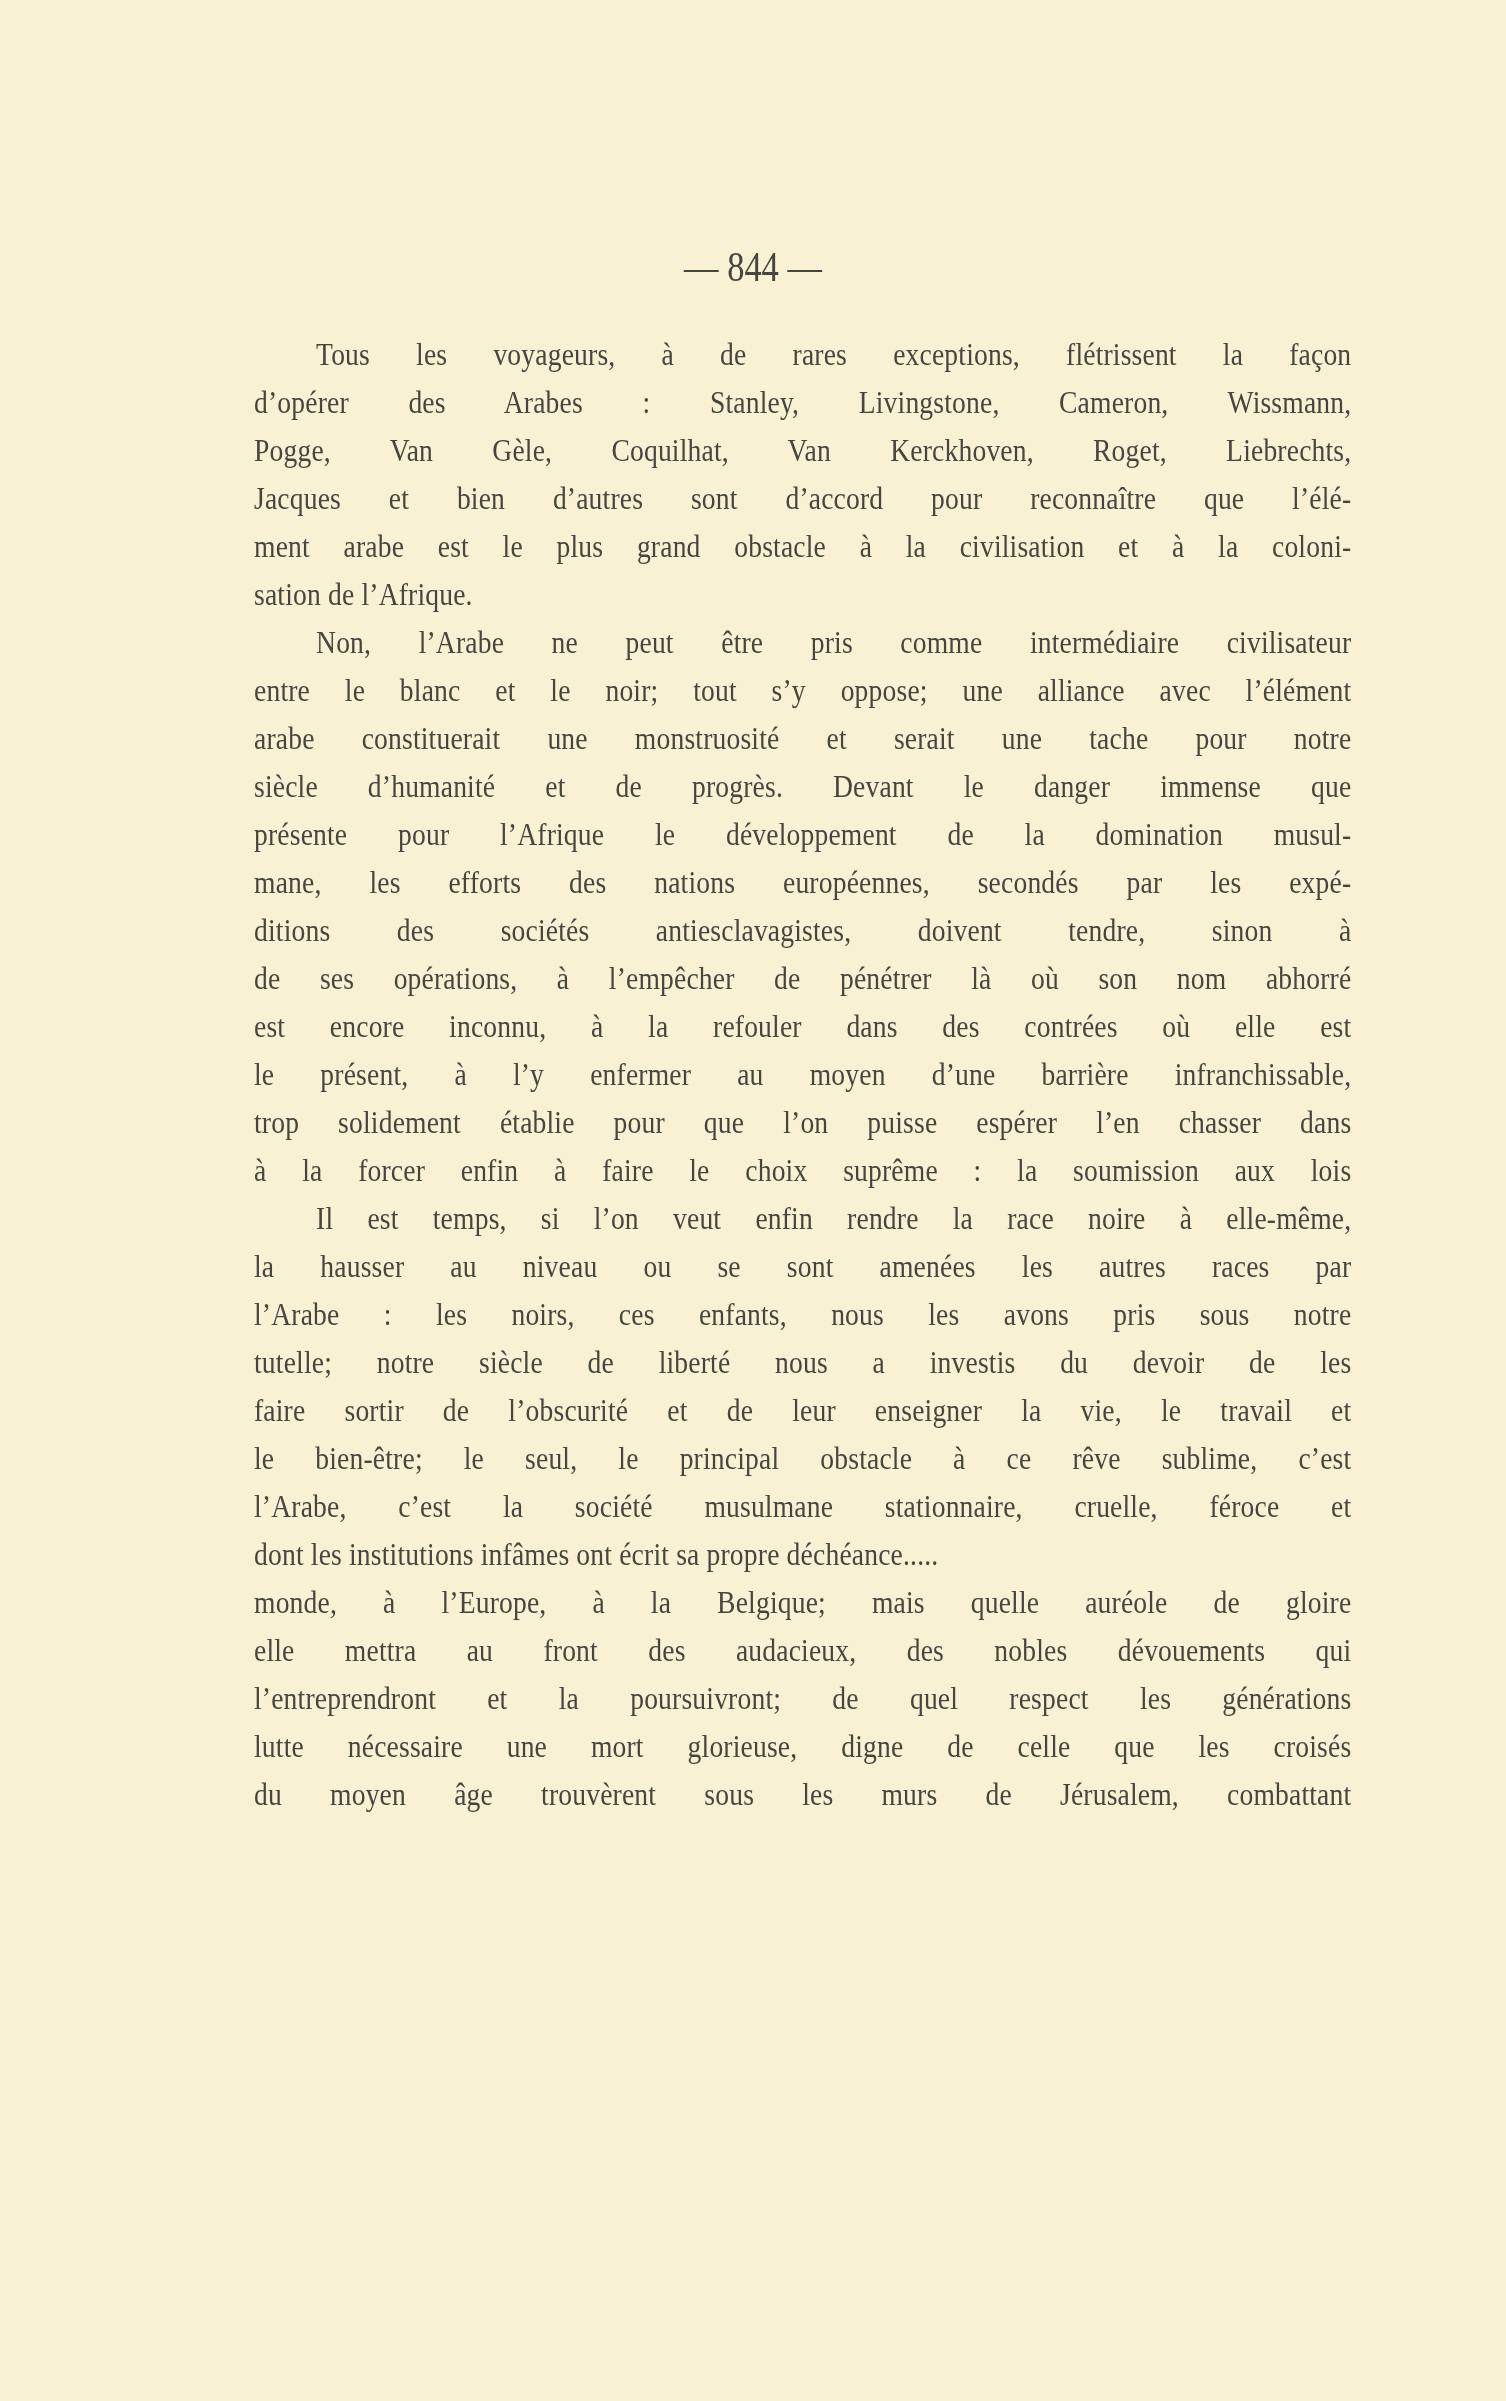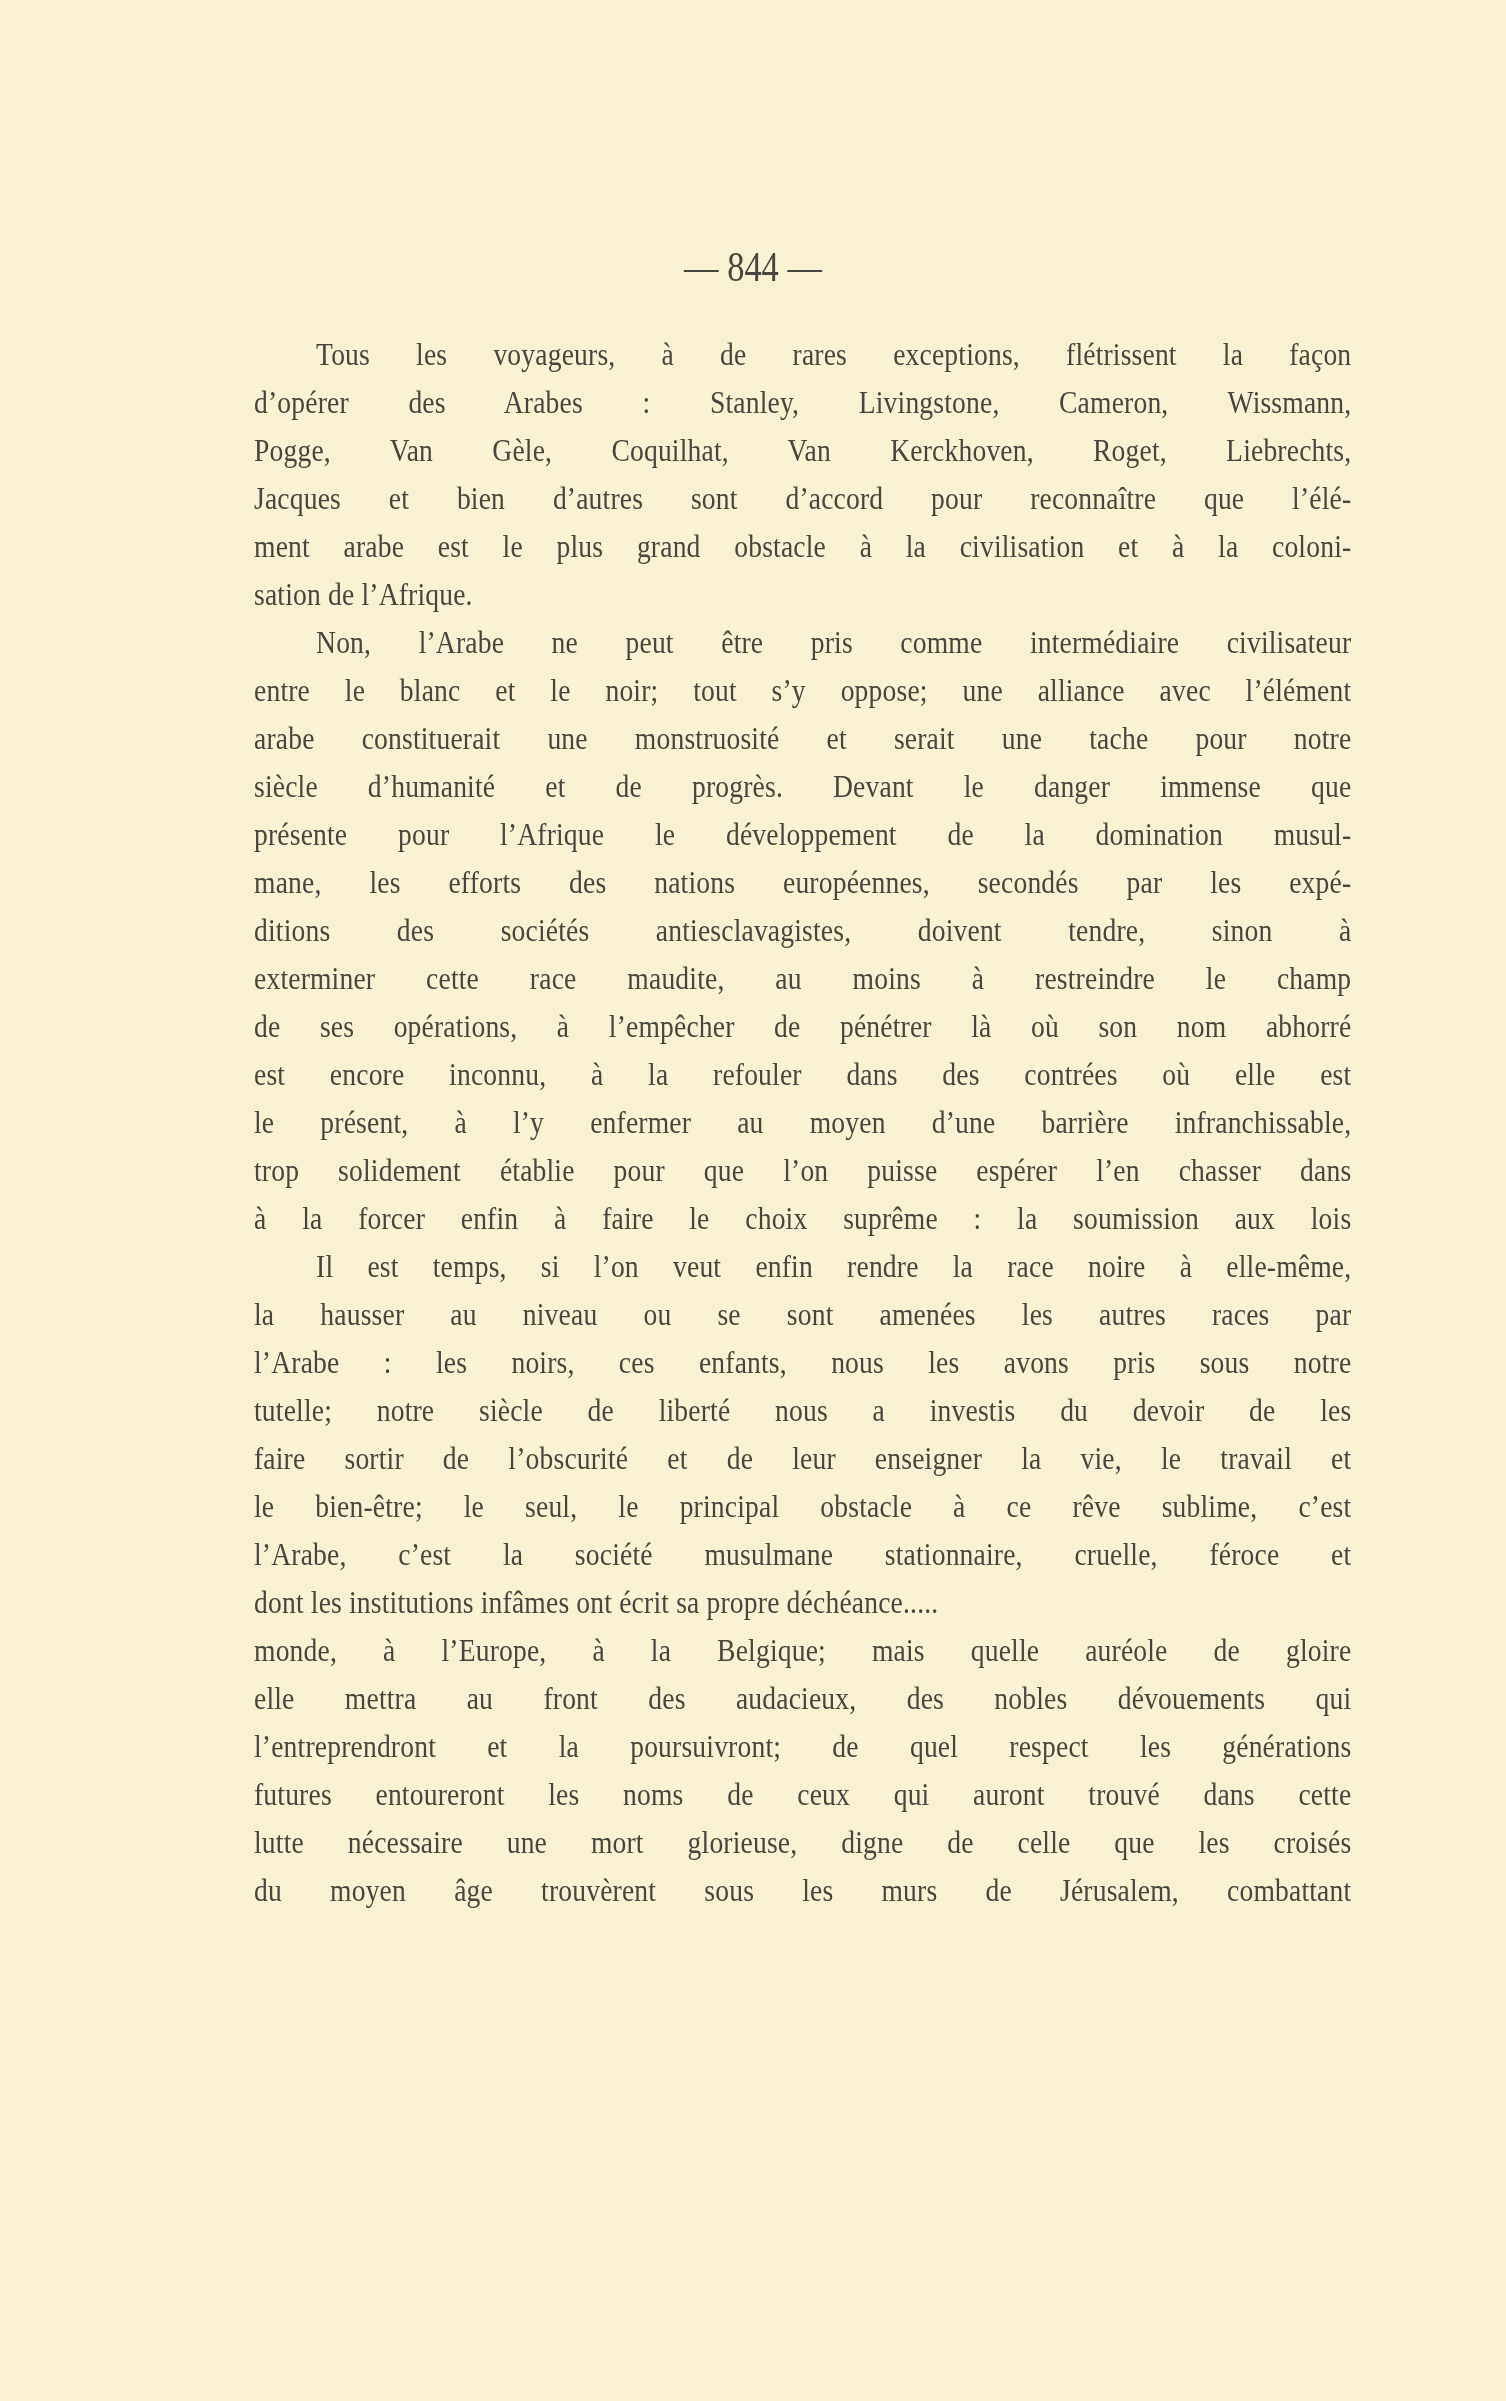--- a/index.html
+++ b/index.html
@@ -83,9 +83,6 @@
         <span class="line-inner">ditions des sociétés antiesclavagistes, doivent tendre, sinon à</span>
       </div>
       <div class="line">
-        <span class="line-inner">exterminer cette race maudite, au moins à restreindre le champ</span>
-      </div>
-      <div class="line">
         <span class="line-inner">de ses opérations, à l’empêcher de pénétrer là où son nom abhorré</span>
       </div>
       <div class="line">

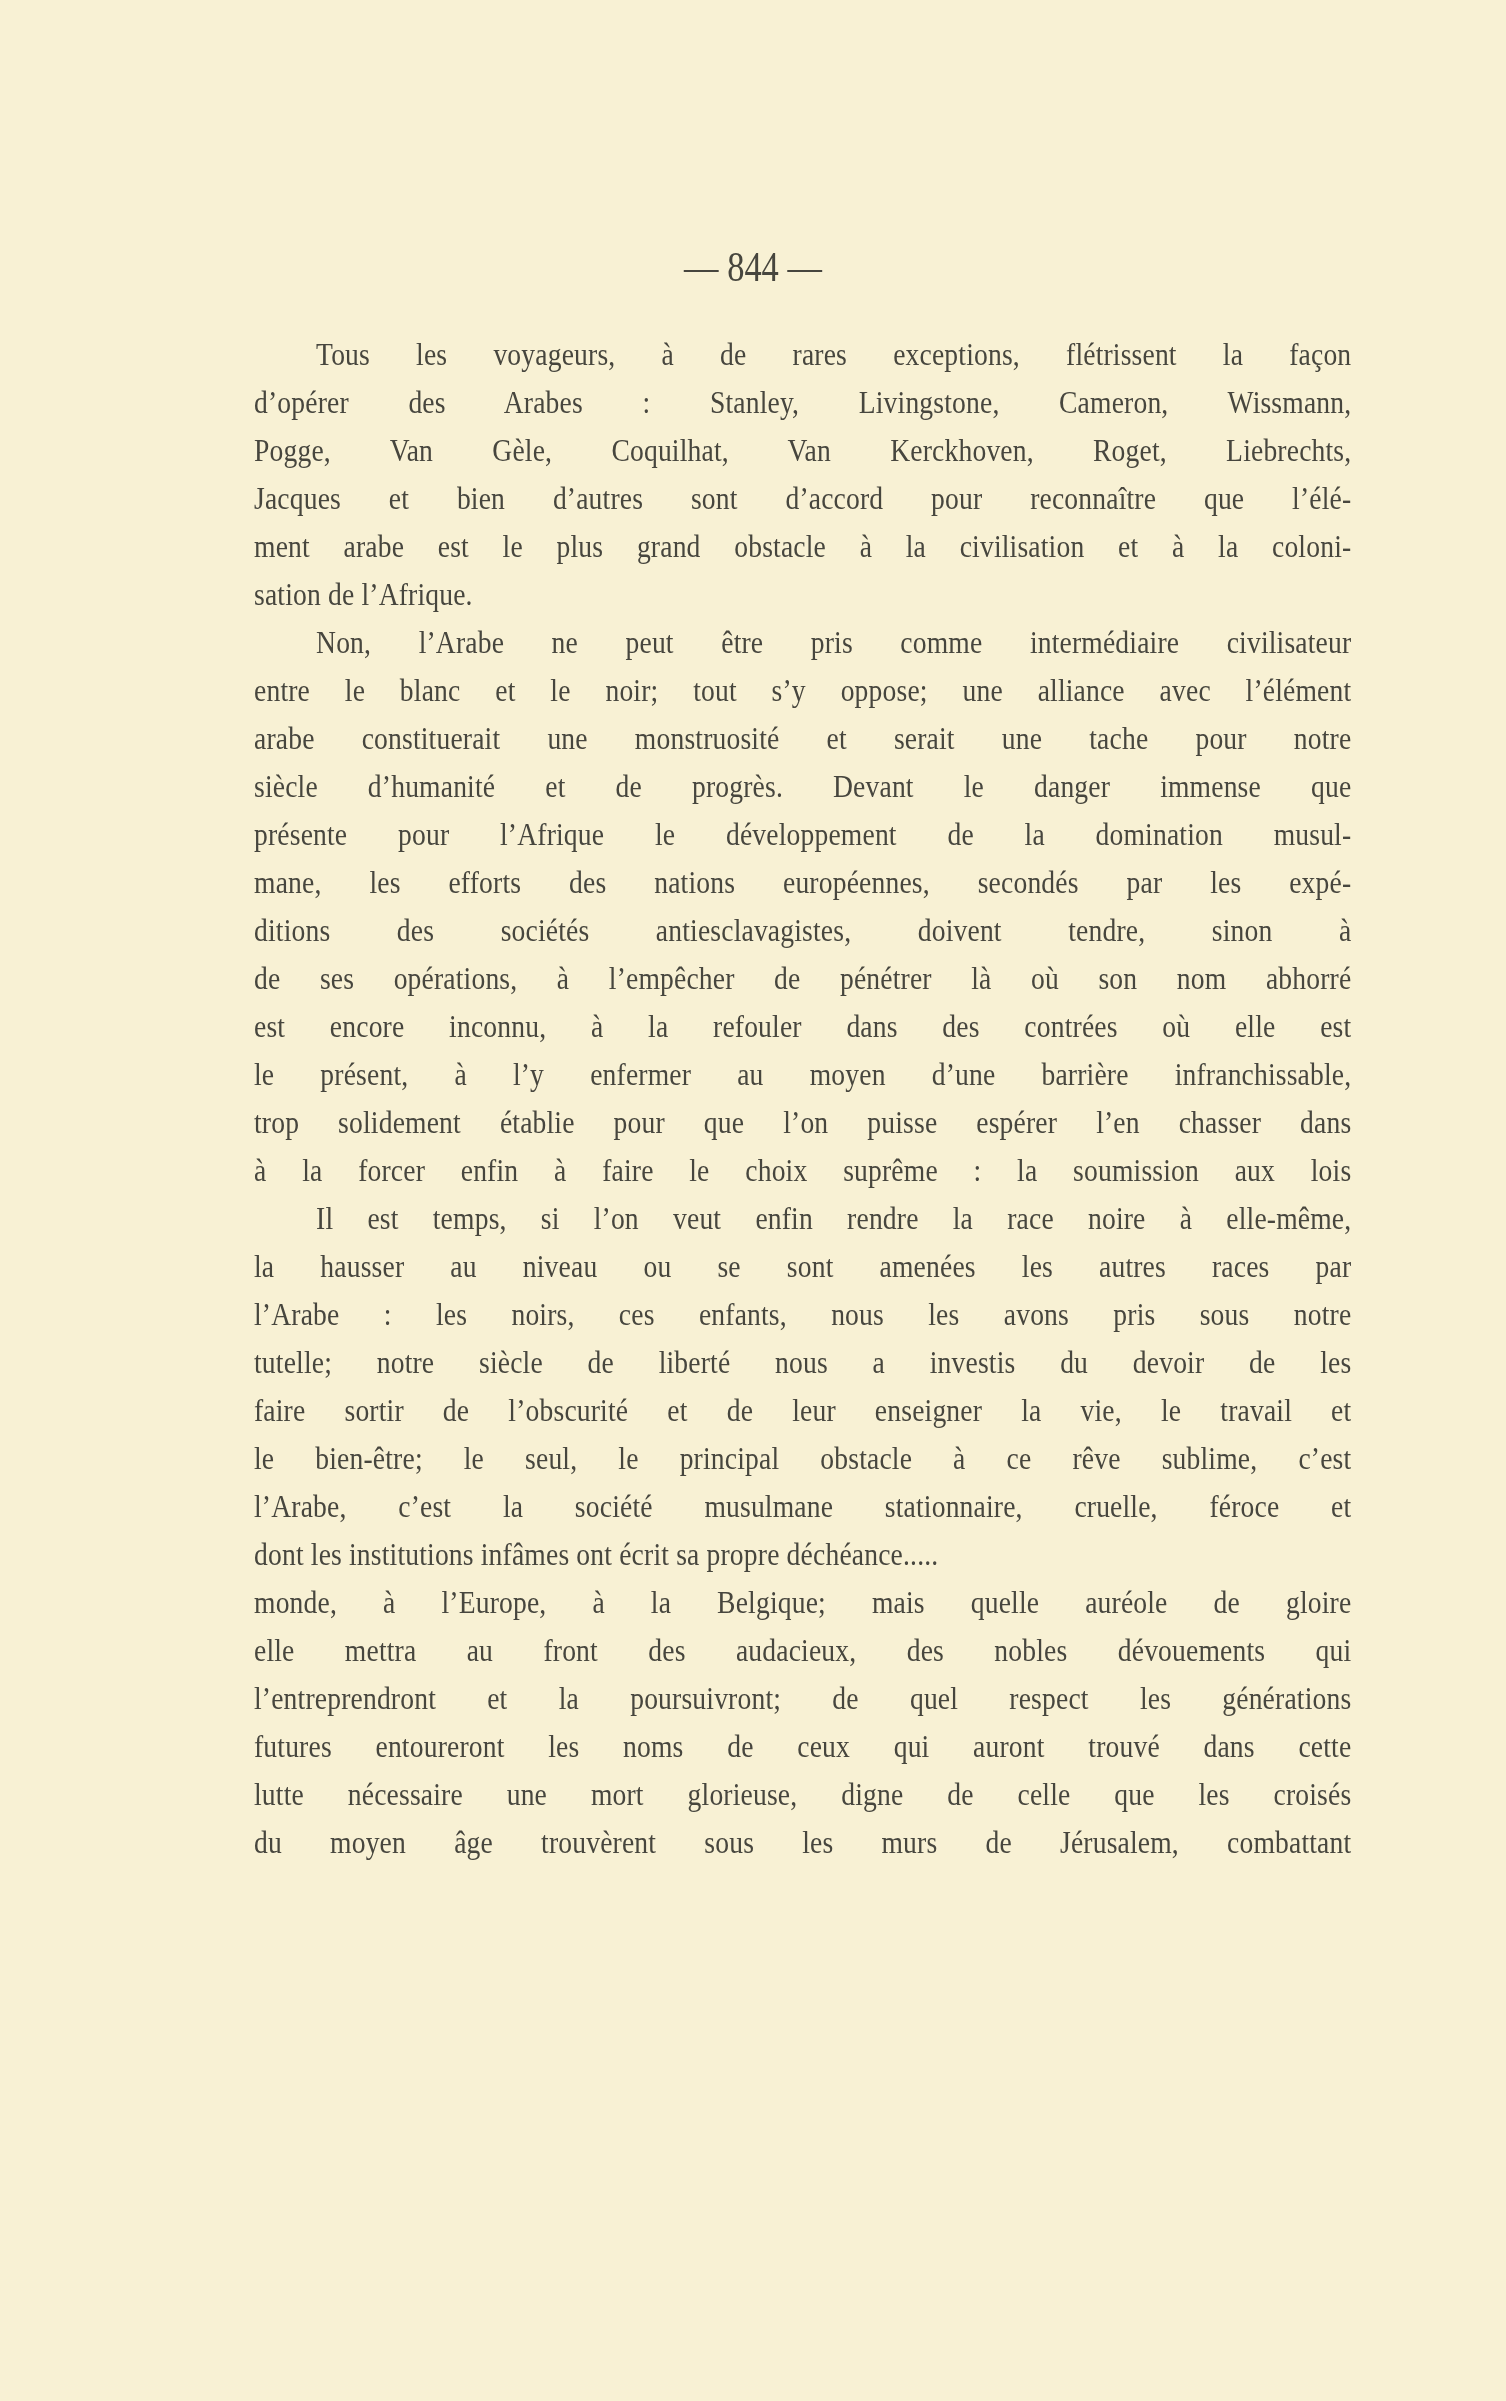--- a/index.html
+++ b/index.html
@@ -135,9 +135,6 @@
         <span class="line-inner">l’entreprendront et la poursuivront; de quel respect les générations</span>
       </div>
       <div class="line">
-        <span class="line-inner">futures entoureront les noms de ceux qui auront trouvé dans cette</span>
-      </div>
-      <div class="line">
         <span class="line-inner">lutte nécessaire une mort glorieuse, digne de celle que les croisés</span>
       </div>
       <div class="line">

